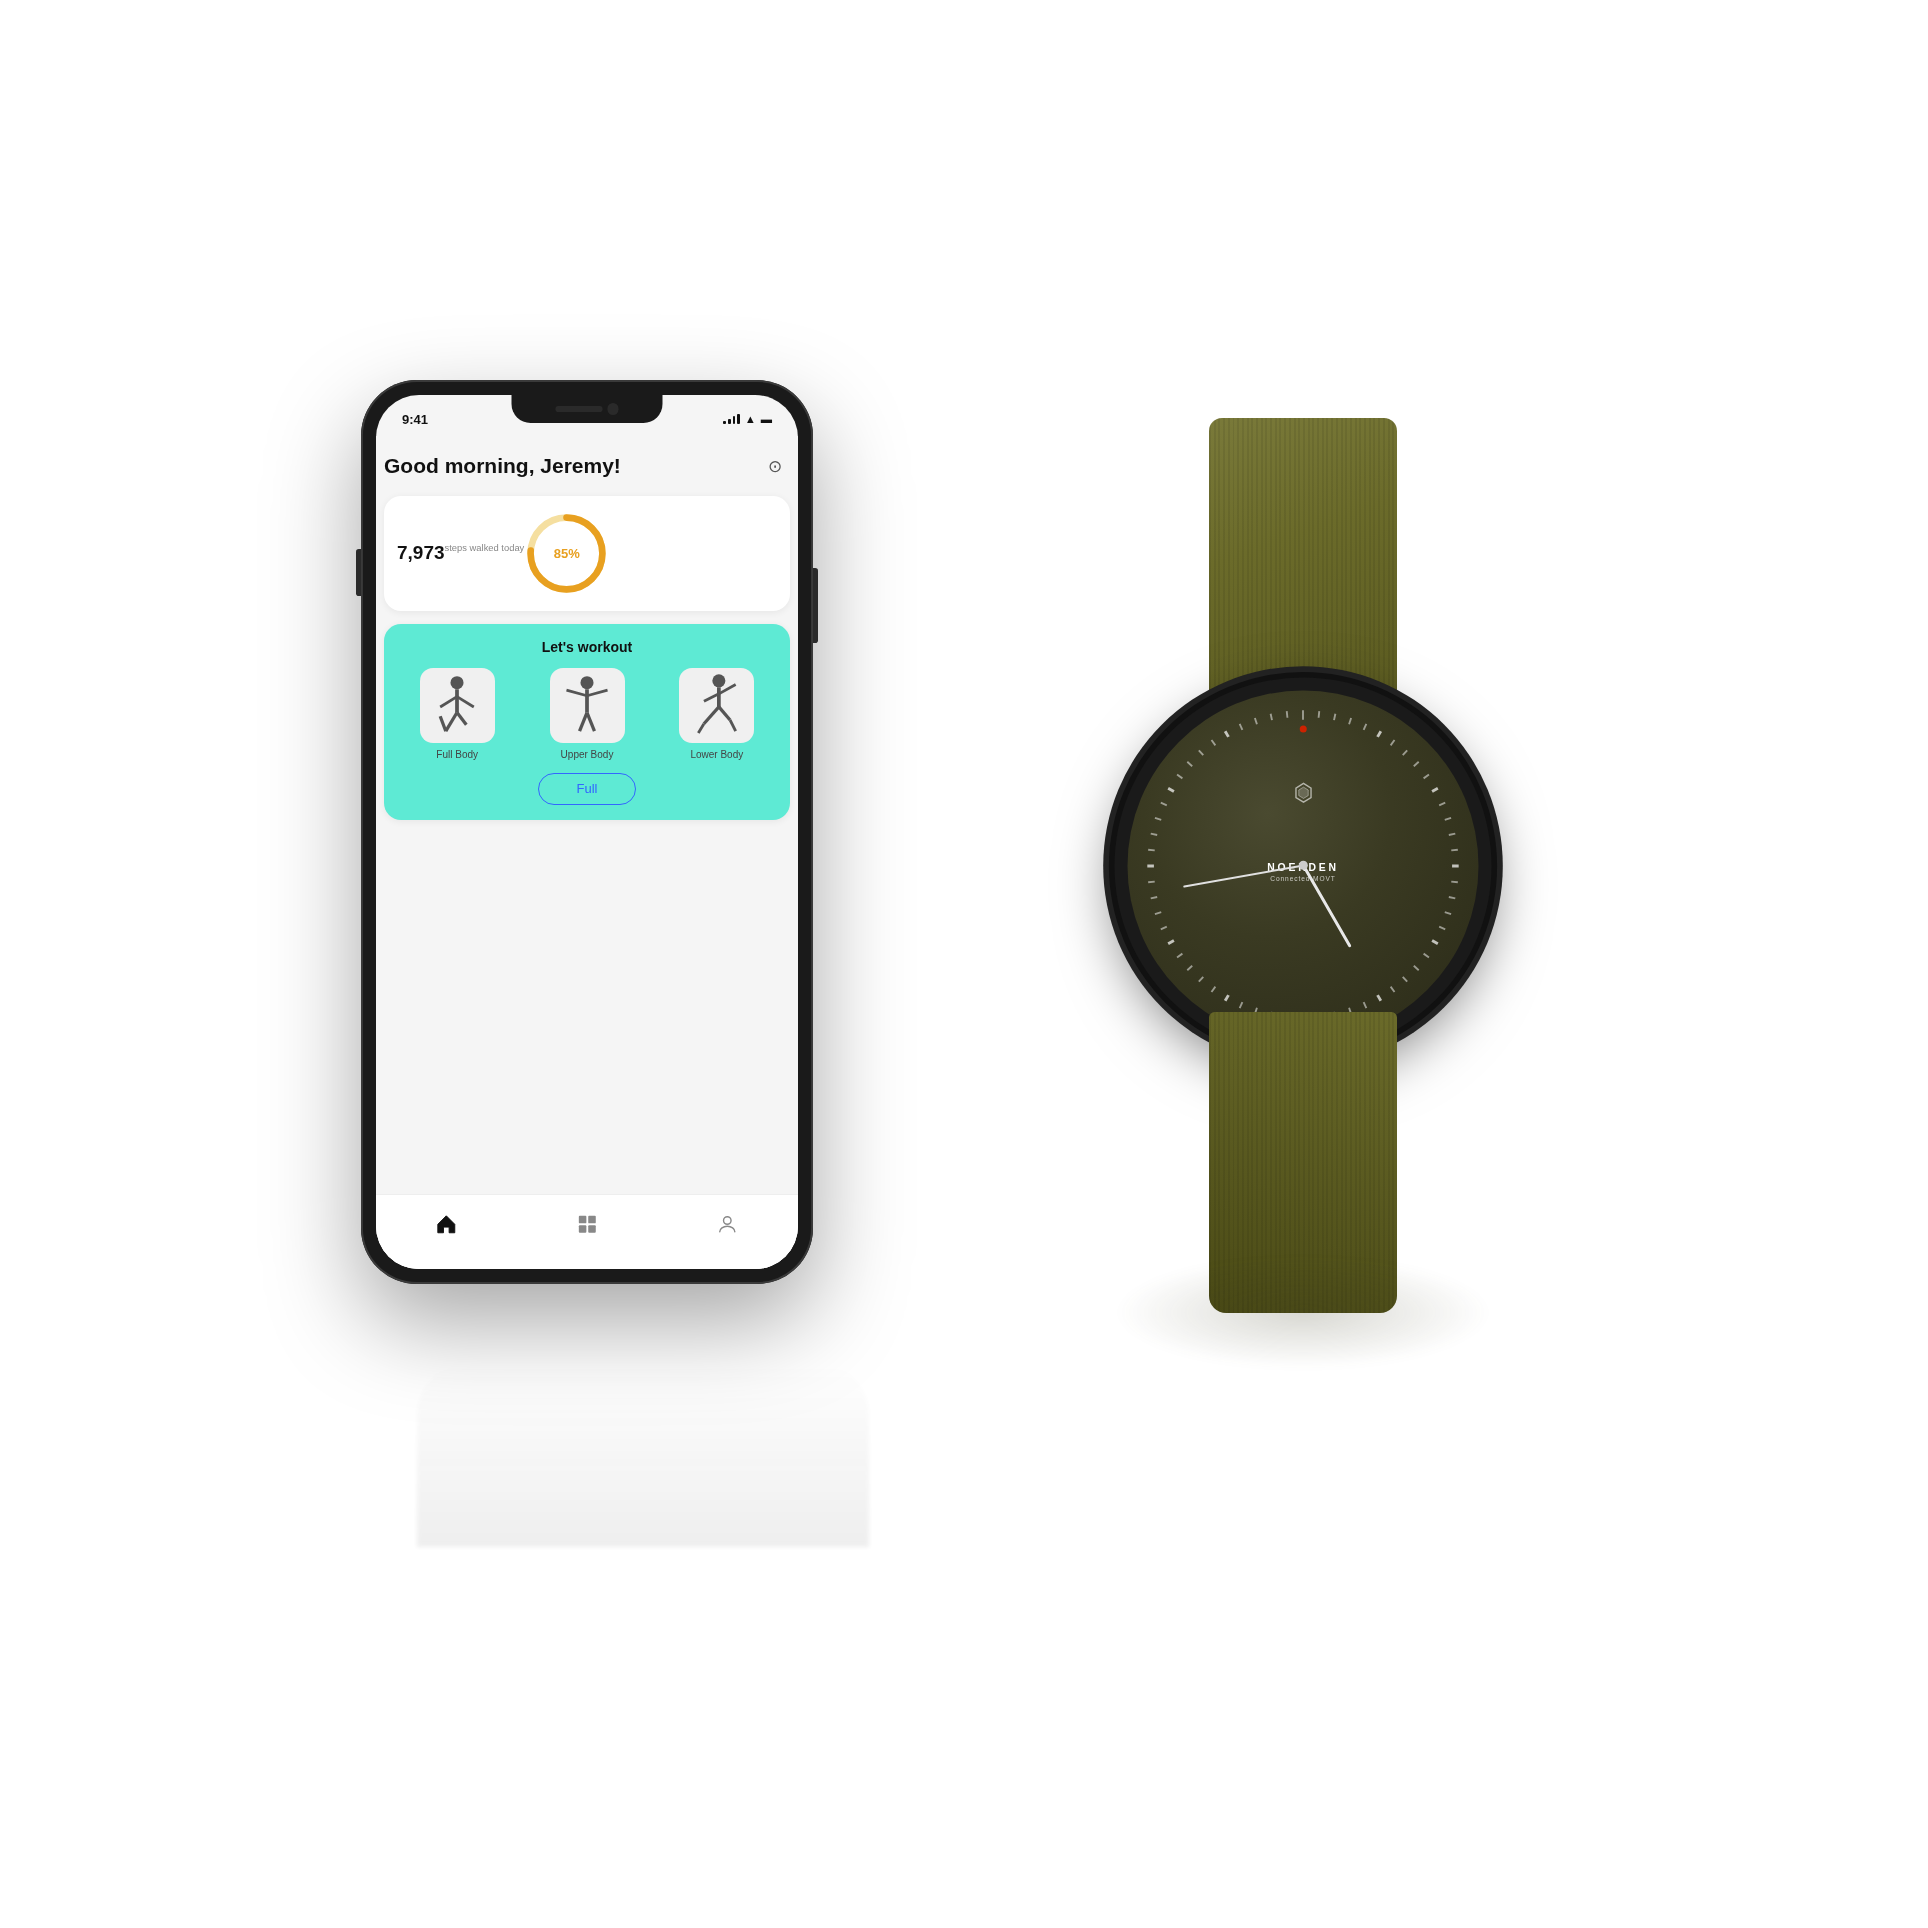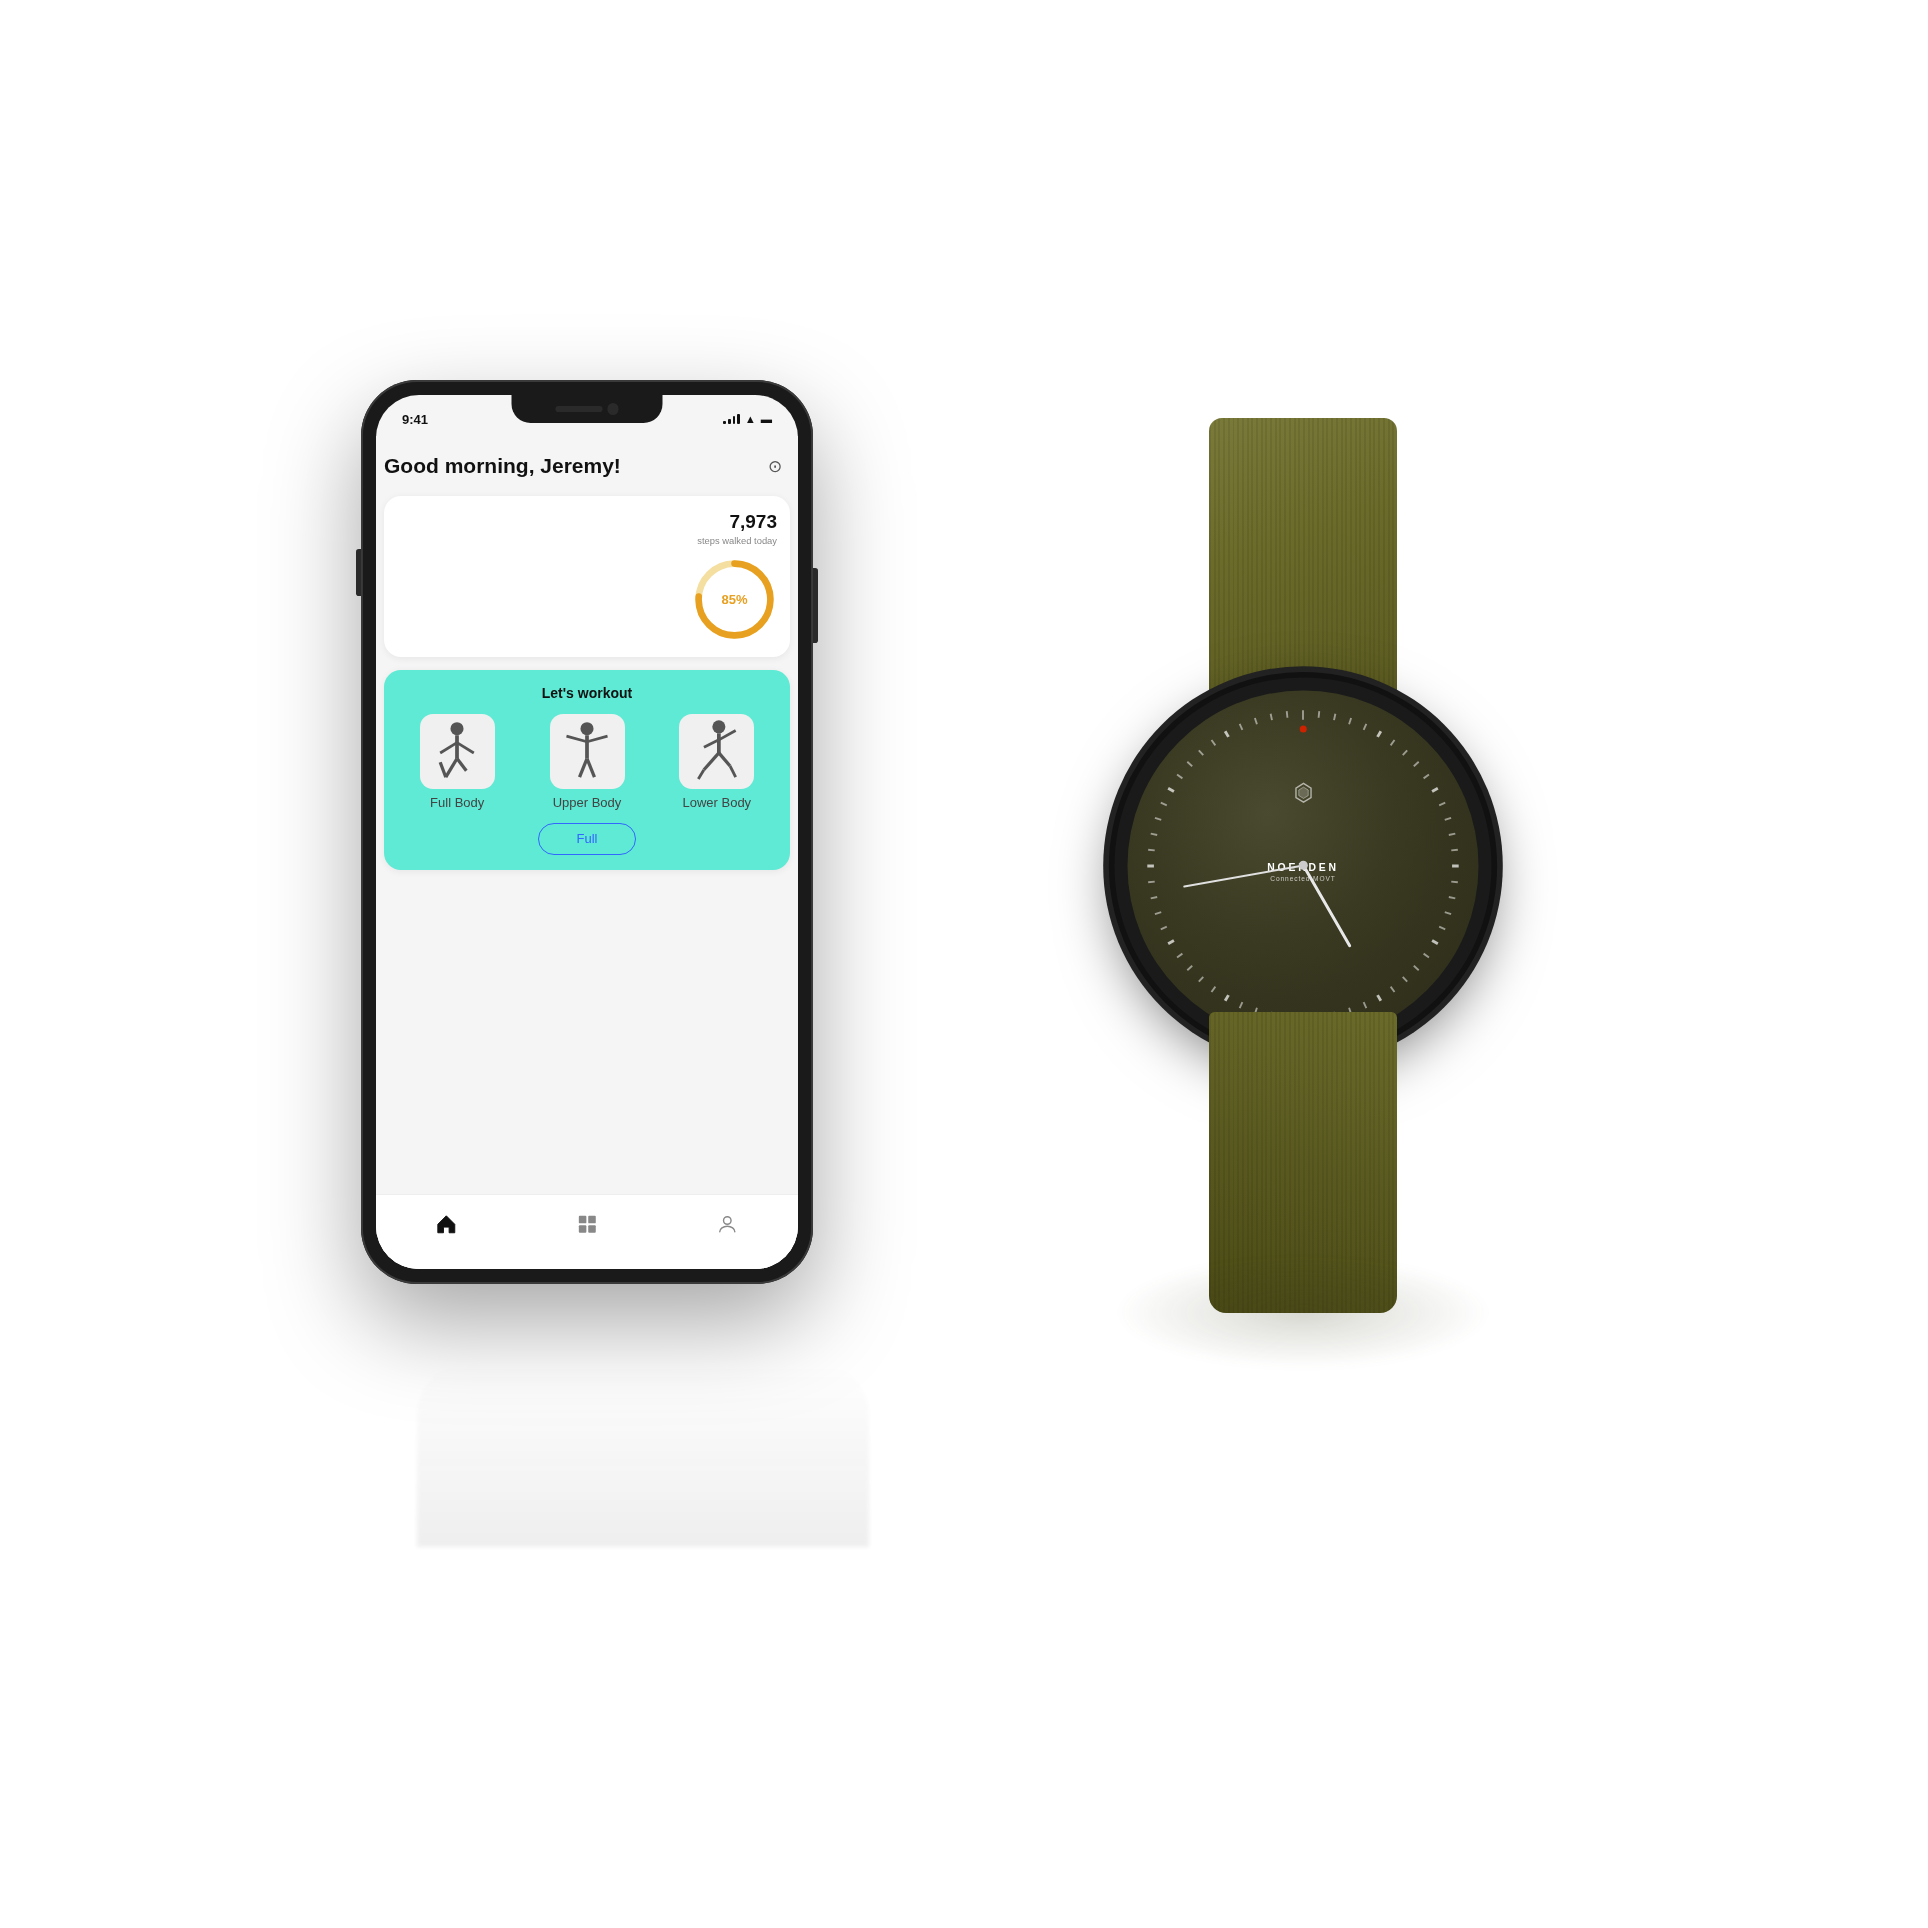--- a/index.html
+++ b/index.html
@@ -188,8 +188,8 @@
       border-radius: 17px;
       padding: 15px 13px;
       display: flex;
-      flex-direction: column;
-      align-items: flex-end;
+      flex-direction: row;
+      align-items: center;
       box-shadow: 0 1.9px 7.5px rgba(0,0,0,0.06);
     }
     .stat-number {

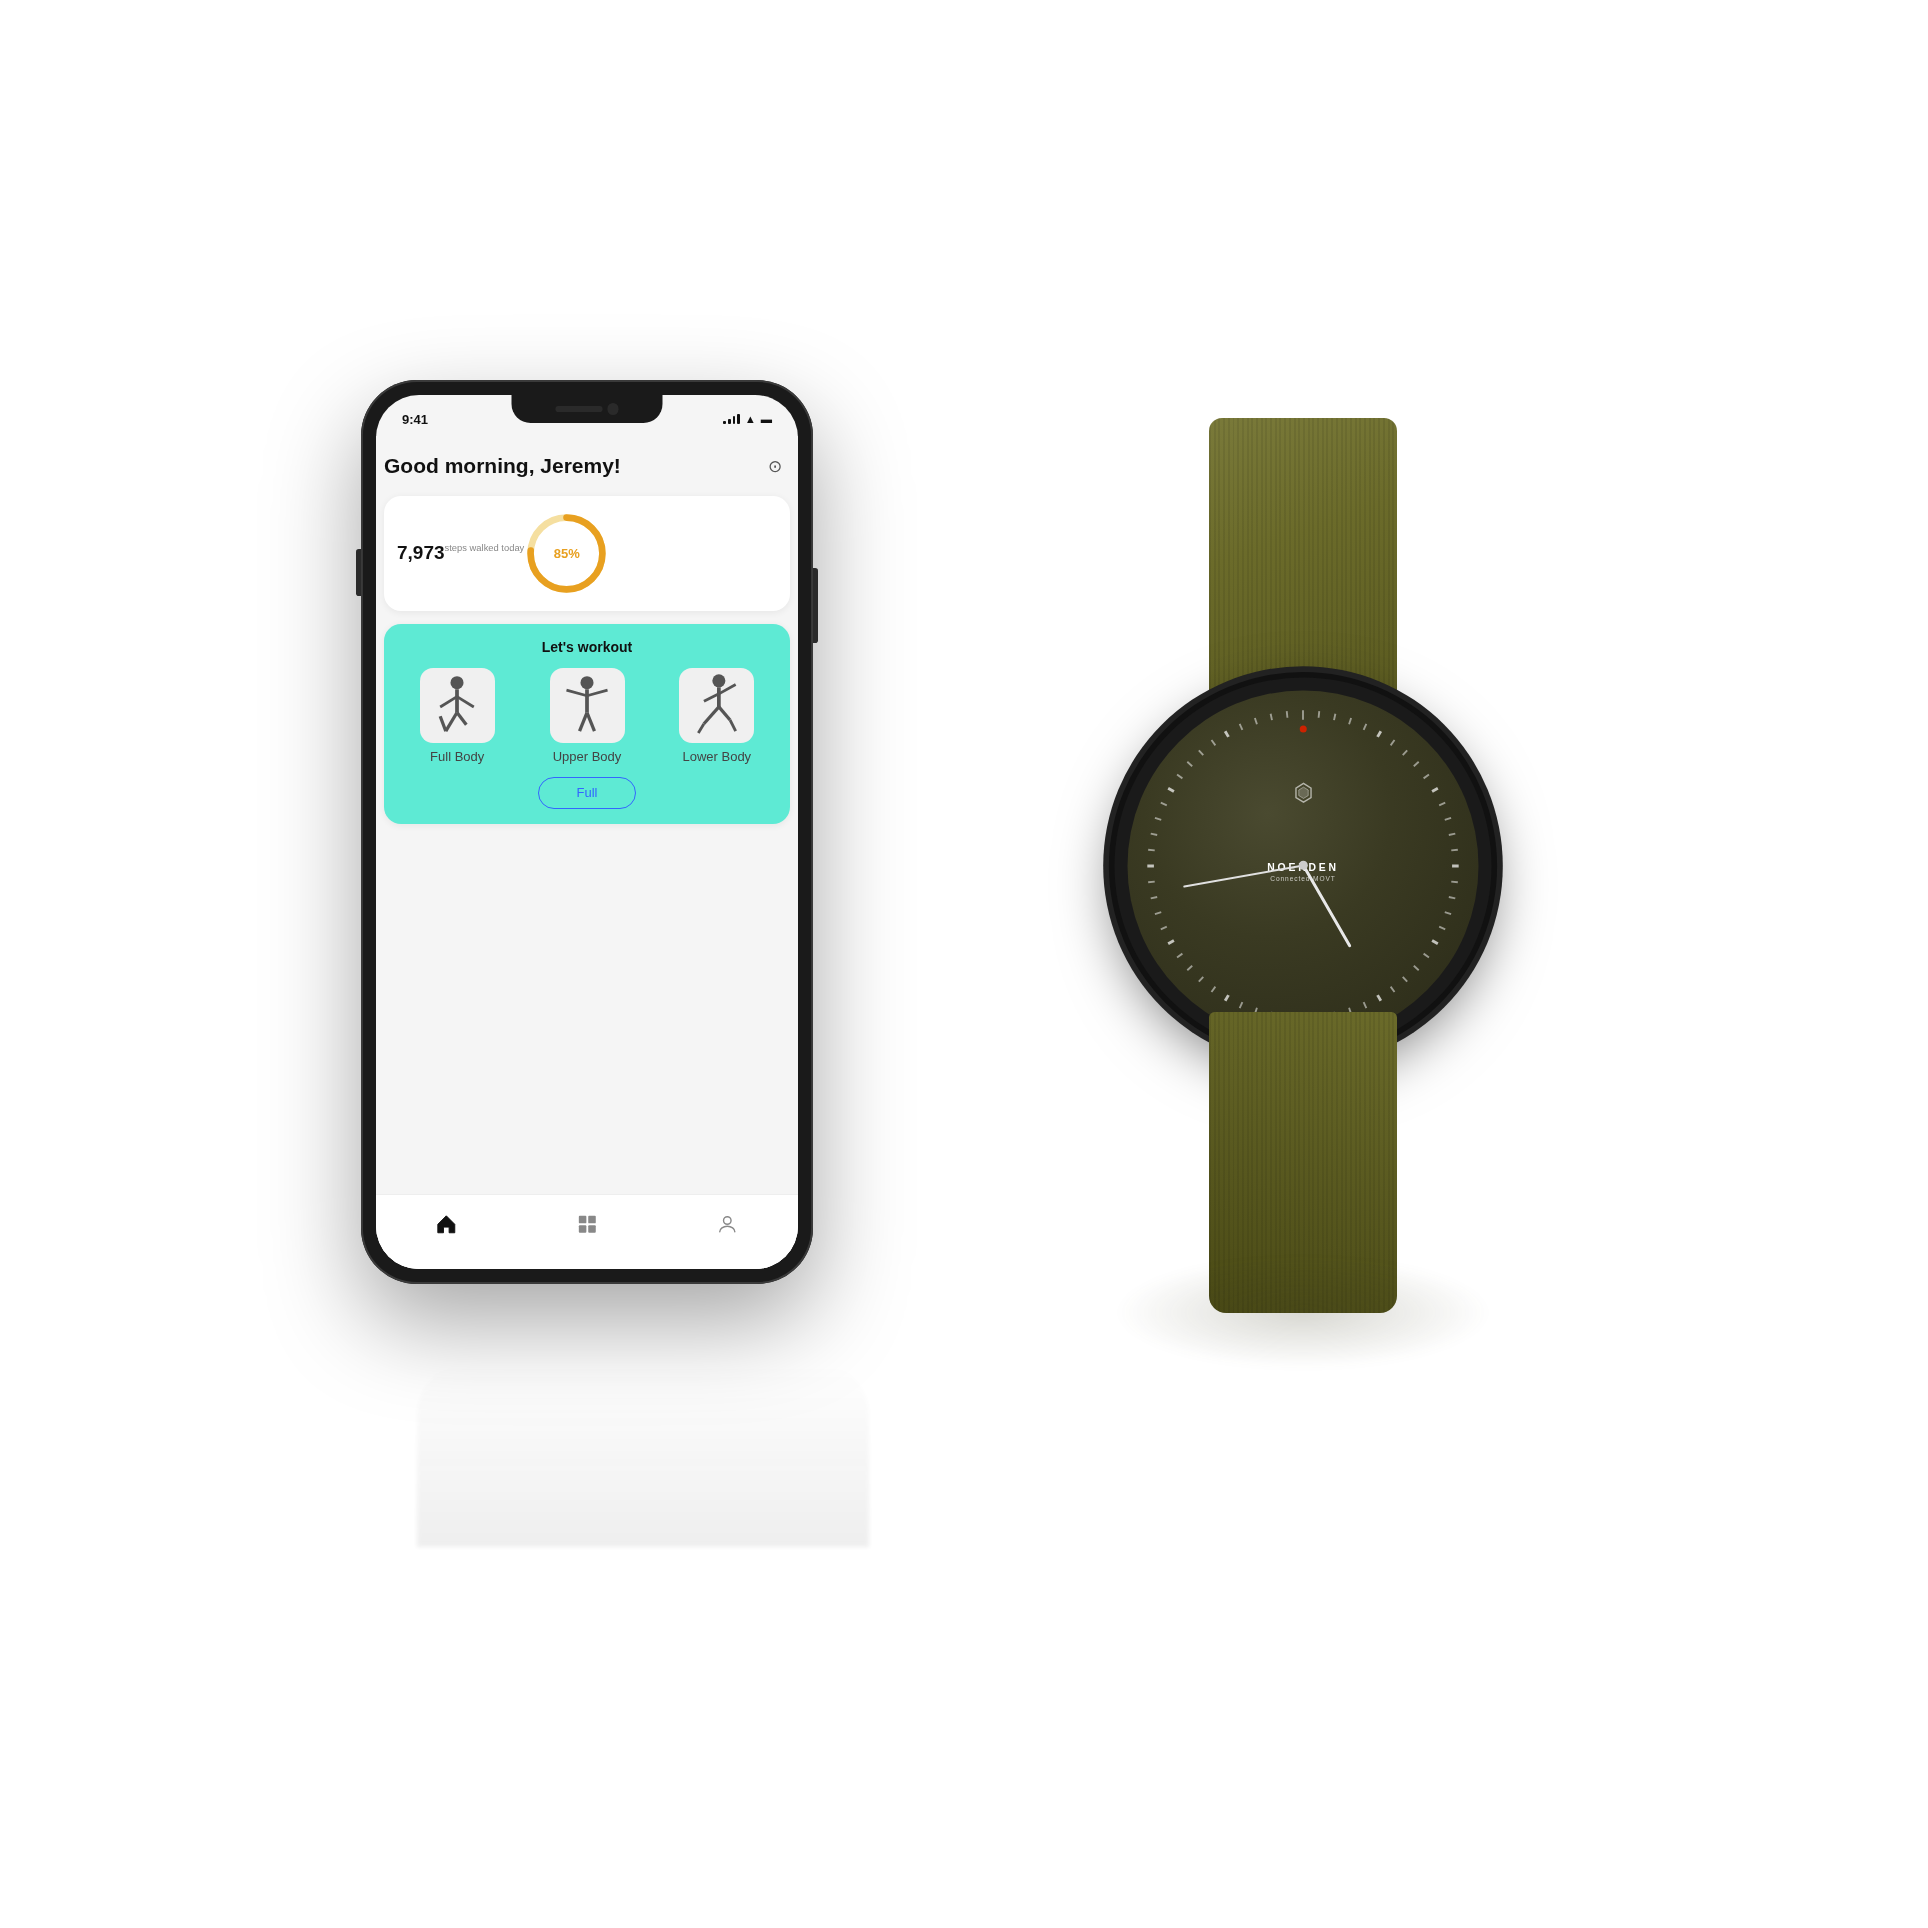--- a/index.html
+++ b/index.html
@@ -267,7 +267,7 @@
       overflow: hidden;
     }
     .workout-img-label {
-      font-size: 13px;
+      font-size: 10px;
       color: #444;
       text-align: center;
     }

